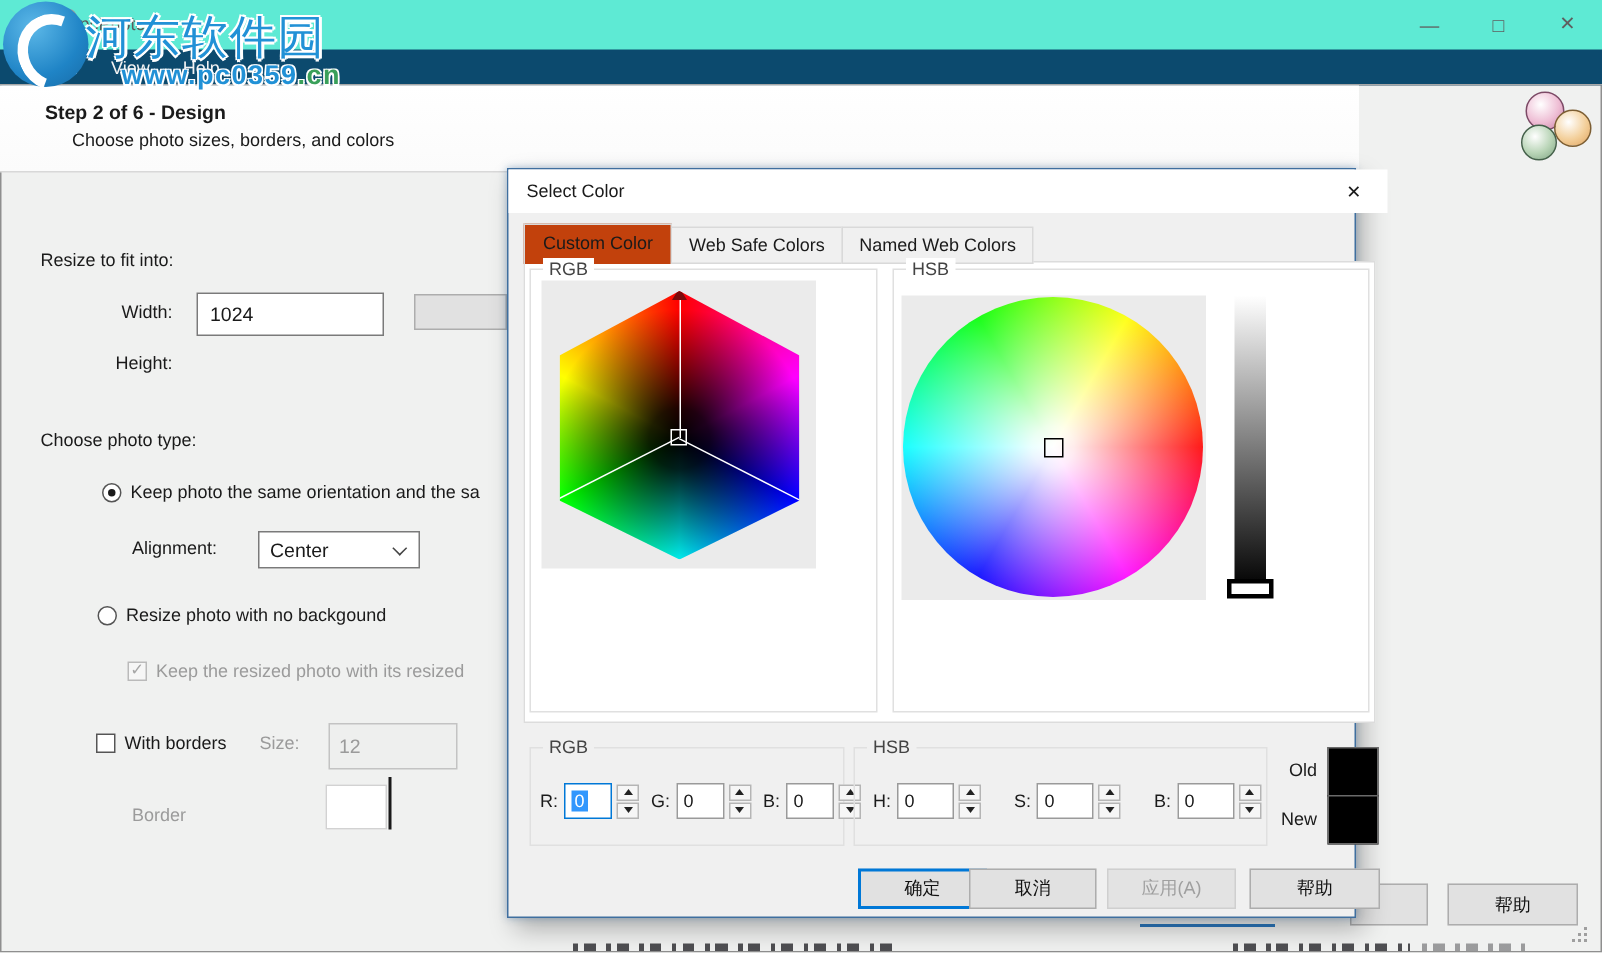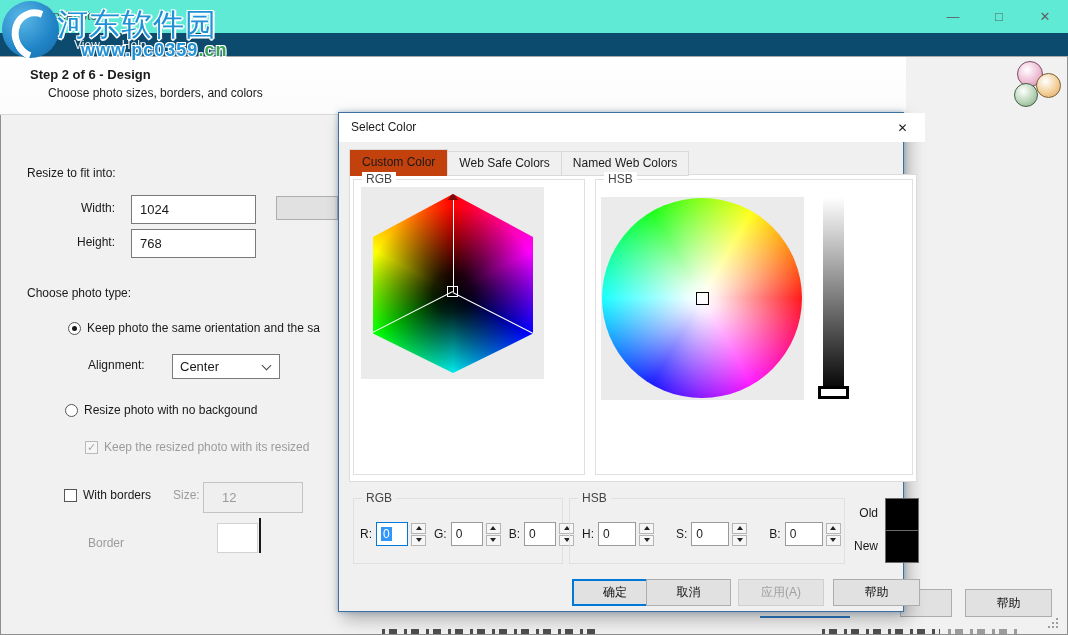--- a/index.html
+++ b/index.html
@@ -154,9 +154,6 @@
   <div class="abs btn" style="left:276px; top:196px; width:62px; height:24px; z-index:2;"></div>
 
   <div class="abs lbl" style="left:40px; top:235px; width:75px; text-align:right;">Height:</div>
-  <div class="abs tbox" style="left:131px; top:229px; width:125px; height:29px;">
-      <span>768</span>
-    </div>
 
   <div class="abs lbl" style="left:27px; top:286px;">Choose photo type:</div>
 

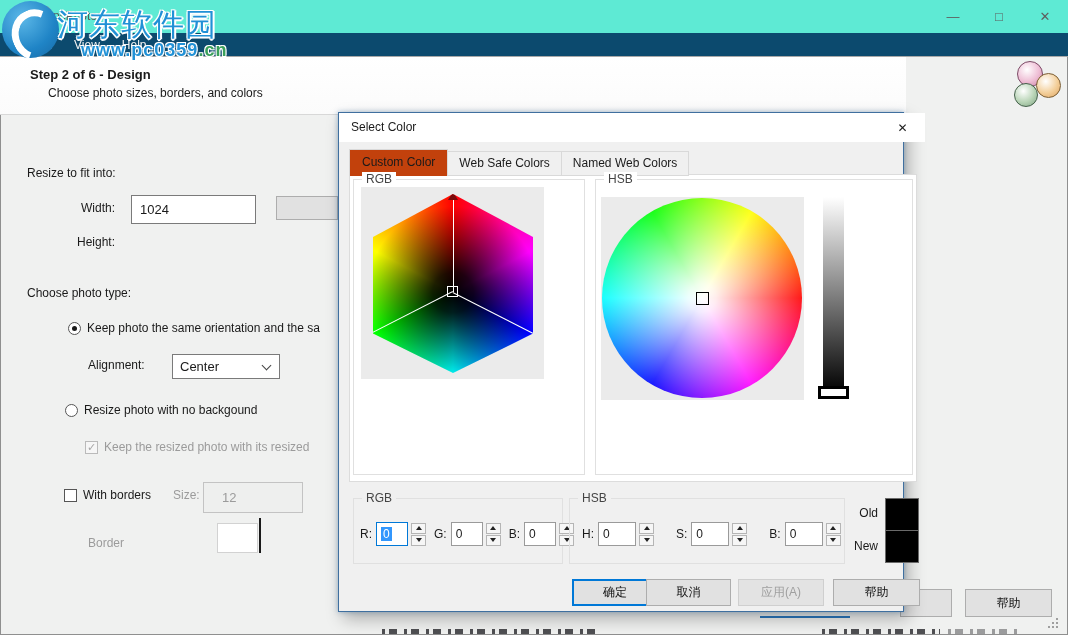--- a/index.html
+++ b/index.html
@@ -175,7 +175,7 @@
   <div class="abs chk" style="left:64px; top:489px;"></div>
   <div class="abs lbl" style="left:83px; top:488px;">With borders</div>
   <div class="abs lbl dim" style="left:173px; top:488px;">Size:</div>
-  <div class="abs tbox dim" style="left:203px; top:482px; width:100px; height:31px; padding-left:18px;">
+  <div class="abs tbox dim" style="left:219px; top:482px; width:86px; height:31px; padding-left:6px;">
       <span>12</span>
     </div>
 

